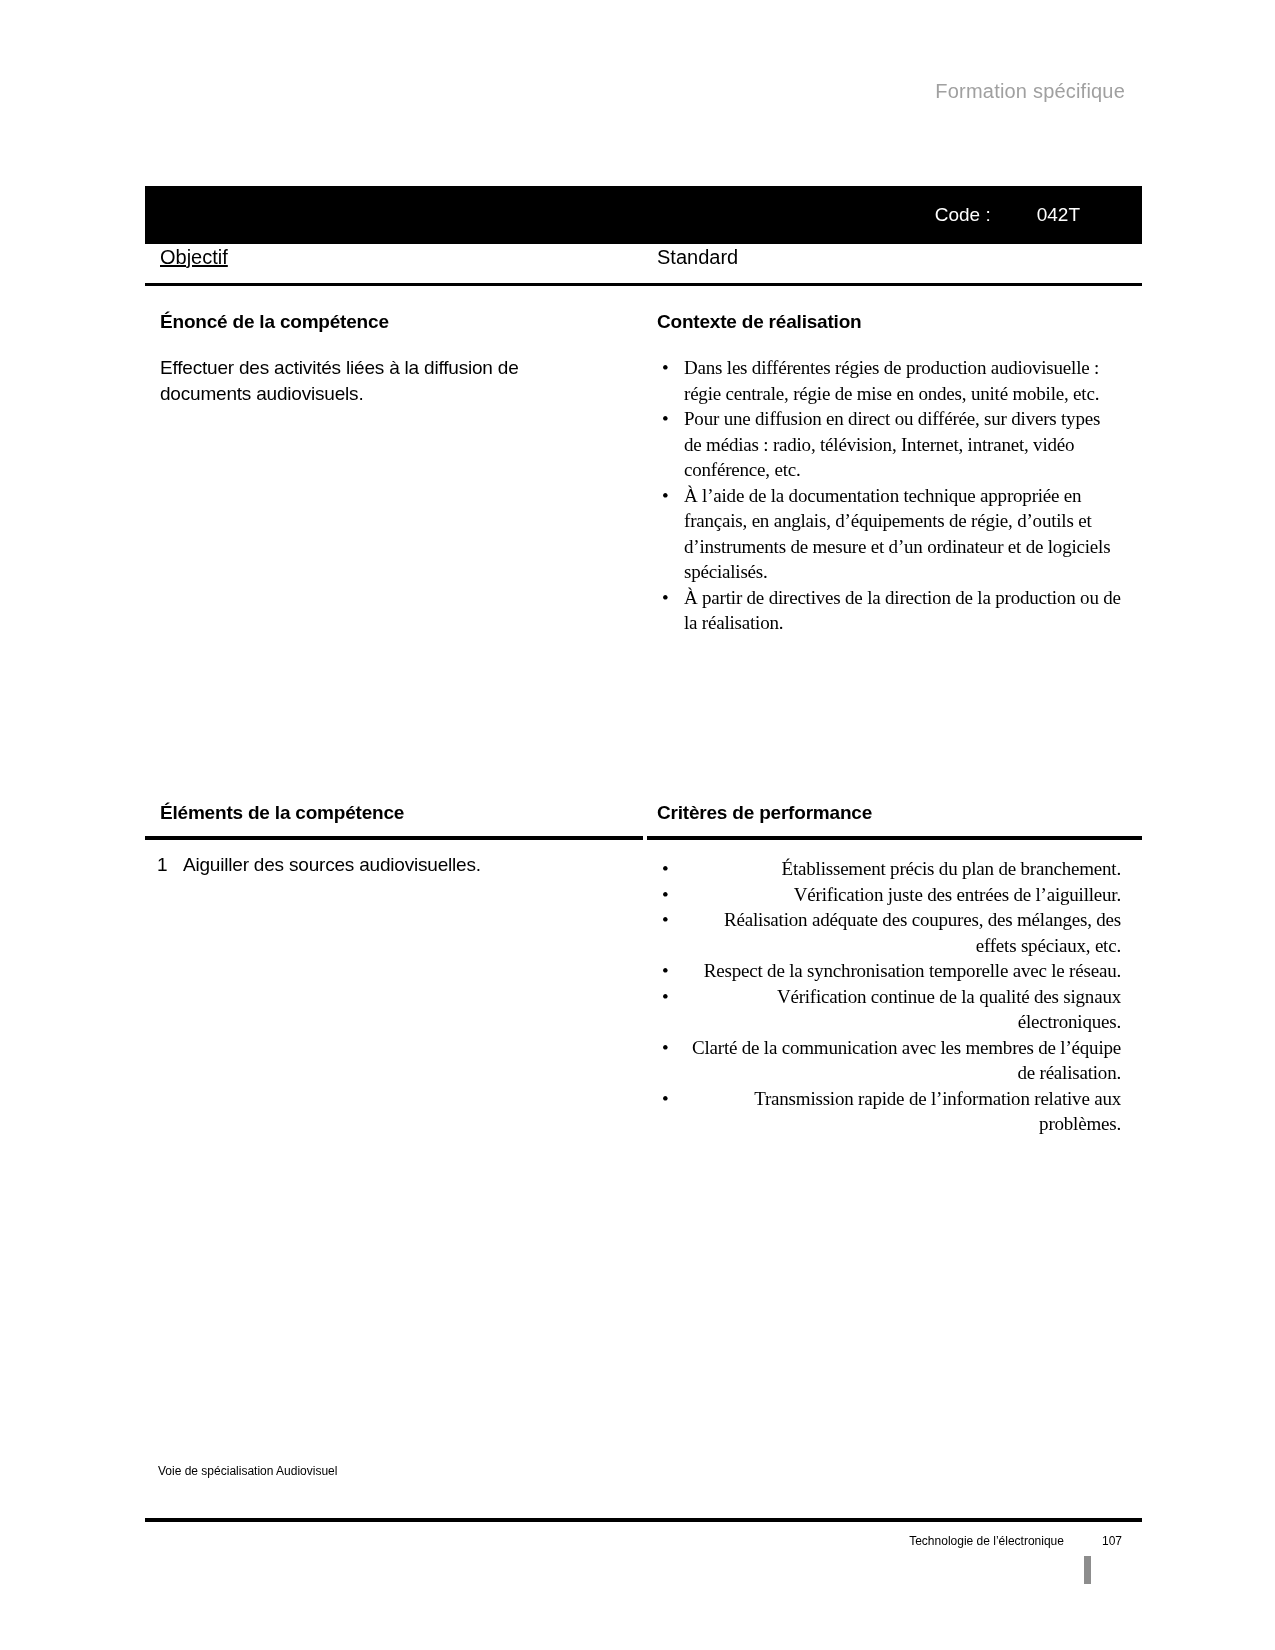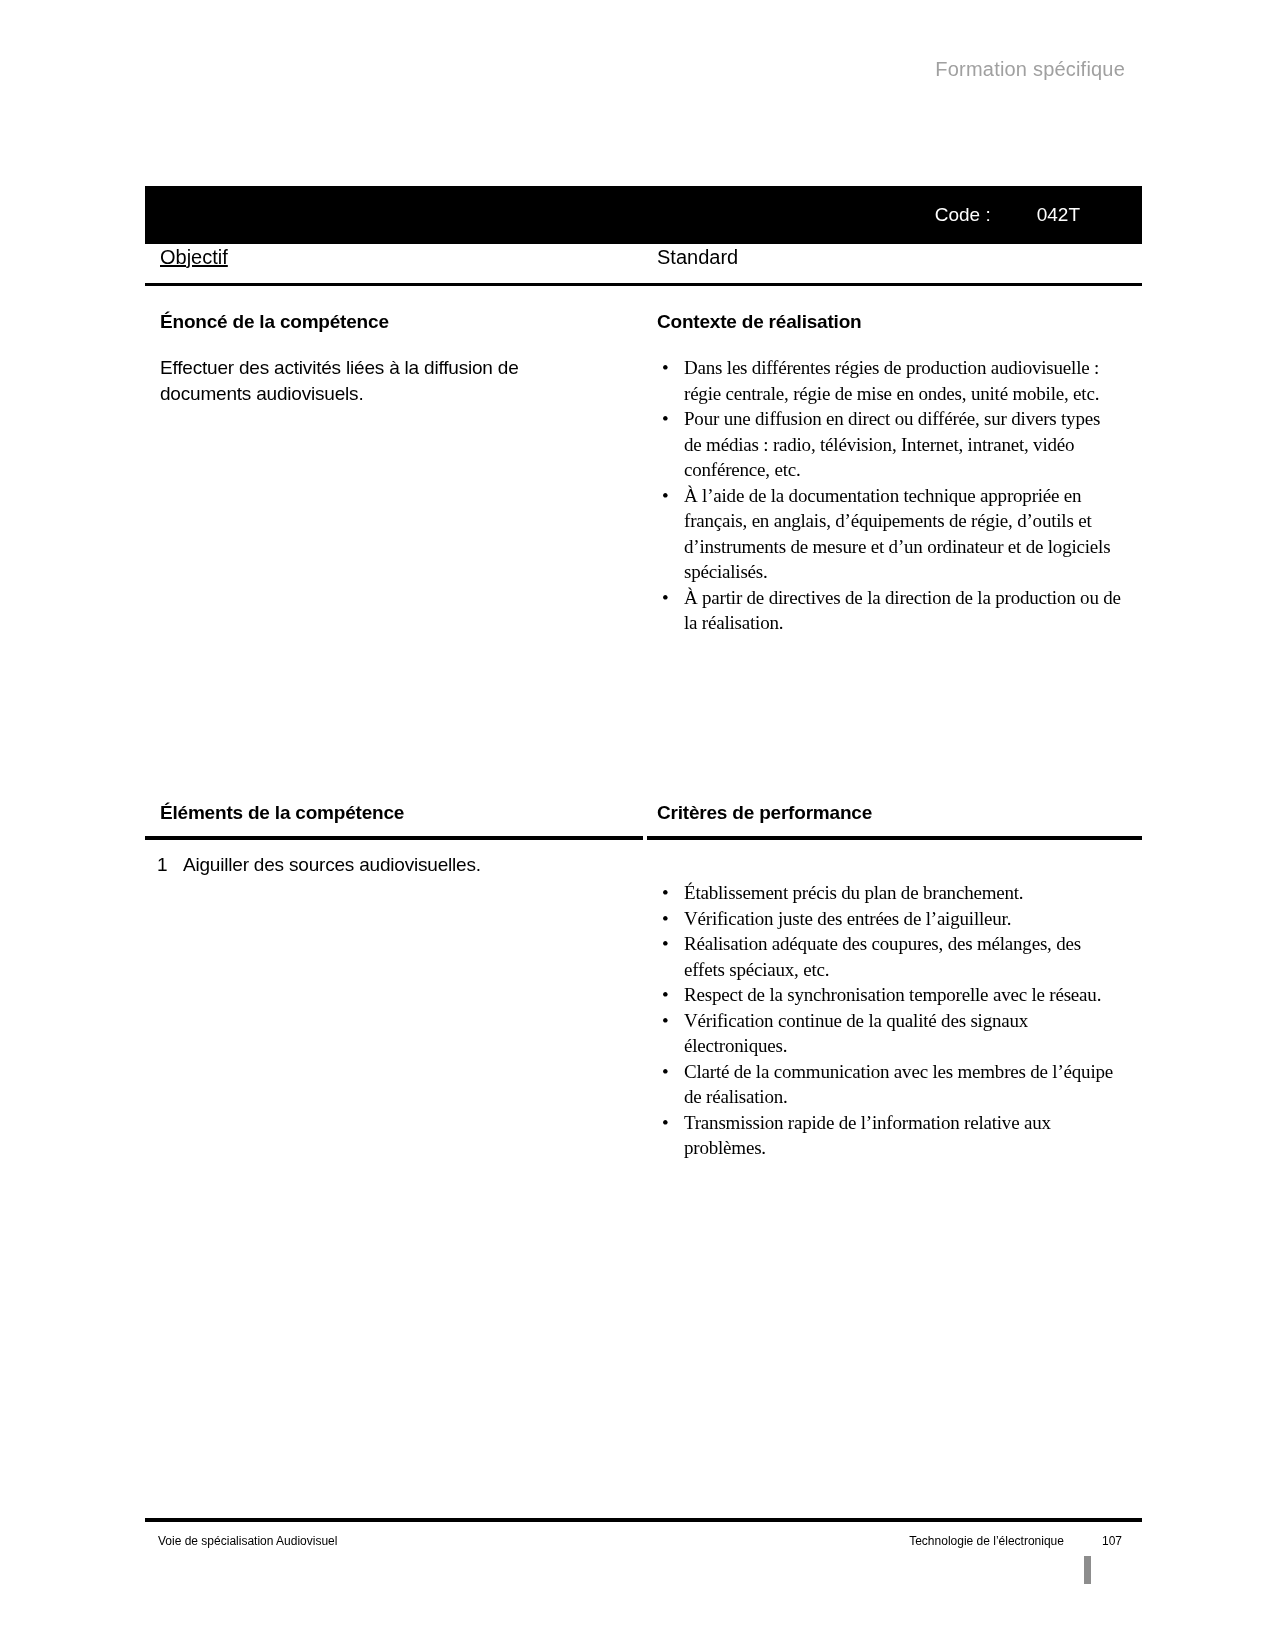--- a/index.html
+++ b/index.html
@@ -12,7 +12,7 @@
 
   
   .top-label {
-    position:absolute; top:58px; right:150px;
+    position:absolute; top:80px; right:150px;
     font-size:20px; color:#a0a0a0; letter-spacing:0.2px;
   }
 

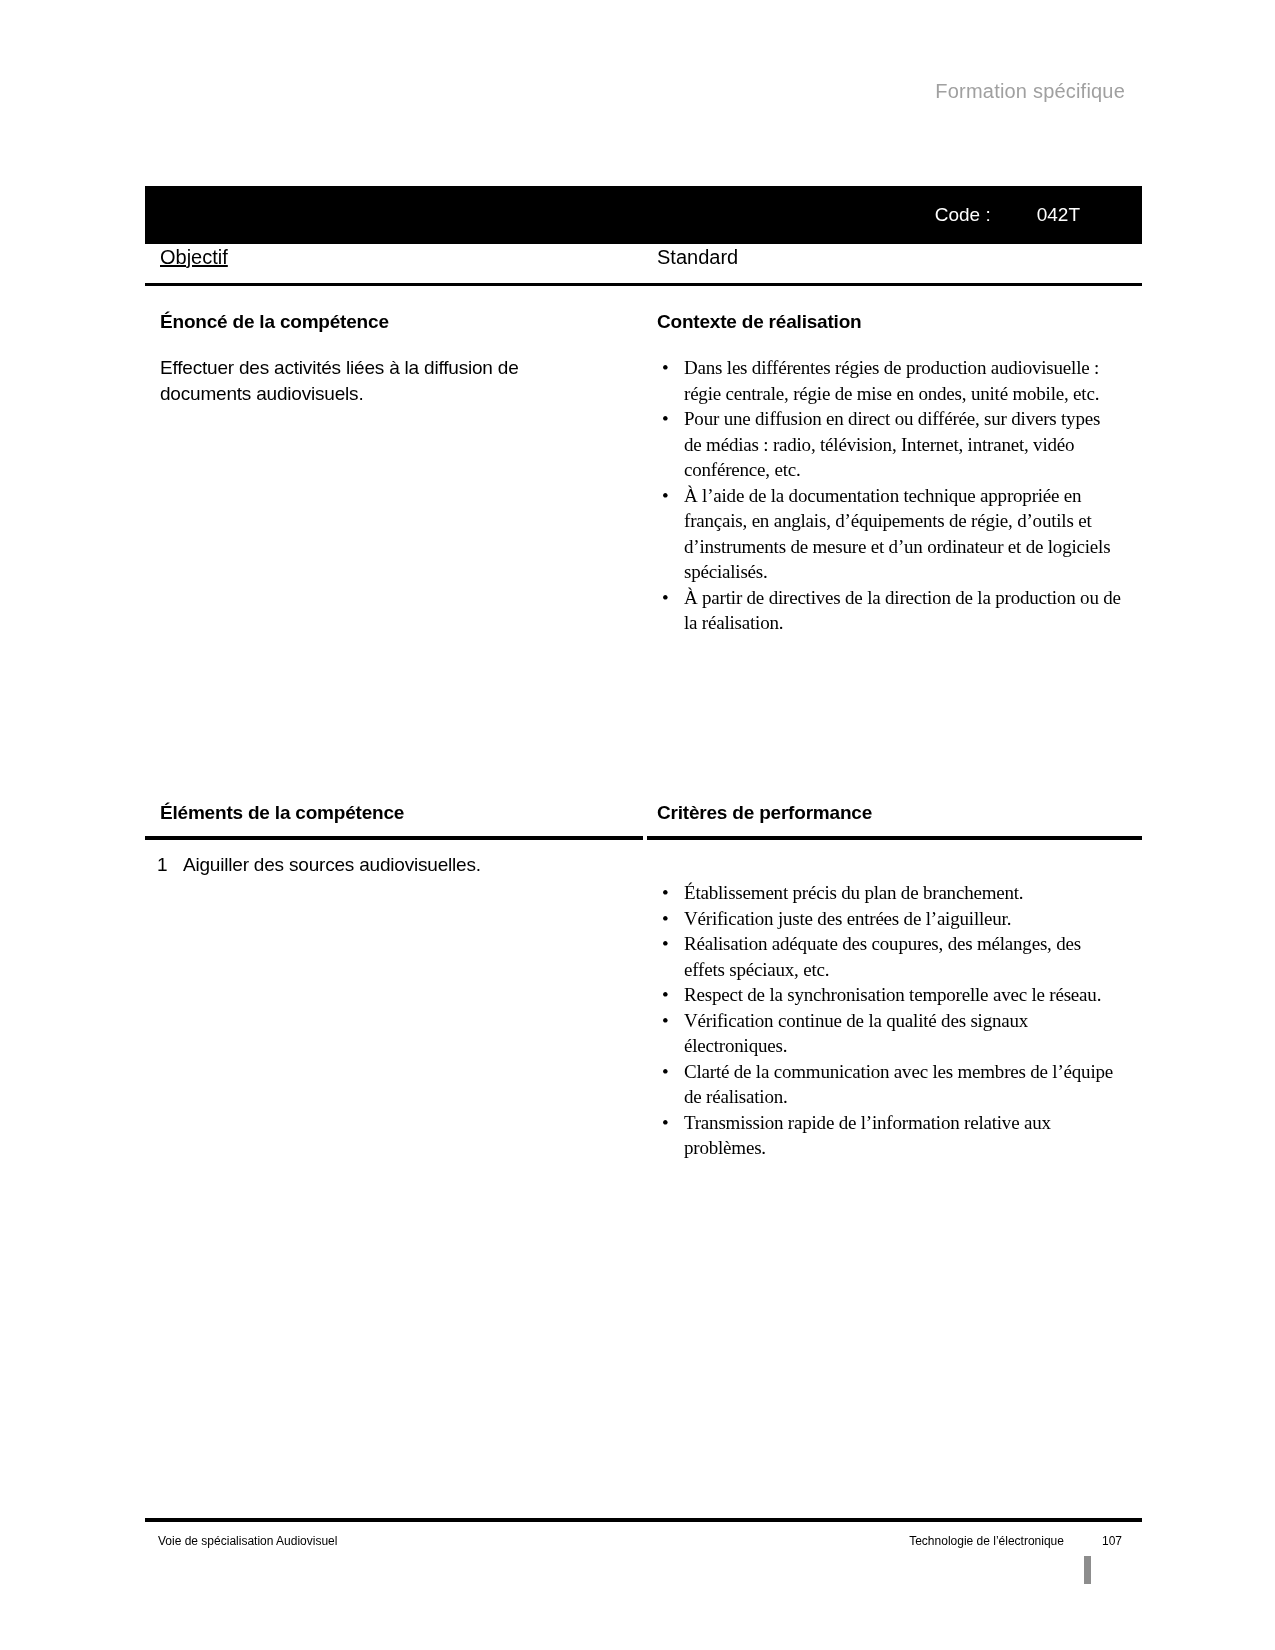--- a/index.html
+++ b/index.html
@@ -52,7 +52,7 @@
   .elements-list { position:absolute; left:157px; top:852px; width:440px; font-size:19px; line-height:25.5px; letter-spacing:-0.2px; }
   .element-item { display:flex; }
   .element-number { width:26px; flex:none; }
-  .criteres-list { position:absolute; left:657px; top:876px; width:468px; }
+  .criteres-list { position:absolute; left:657px; top:852px; width:468px;text-align:right; }
 
   
   .footer-rule { position:absolute; left:145px; top:1518px; width:997px; height:4px; background:#000; }

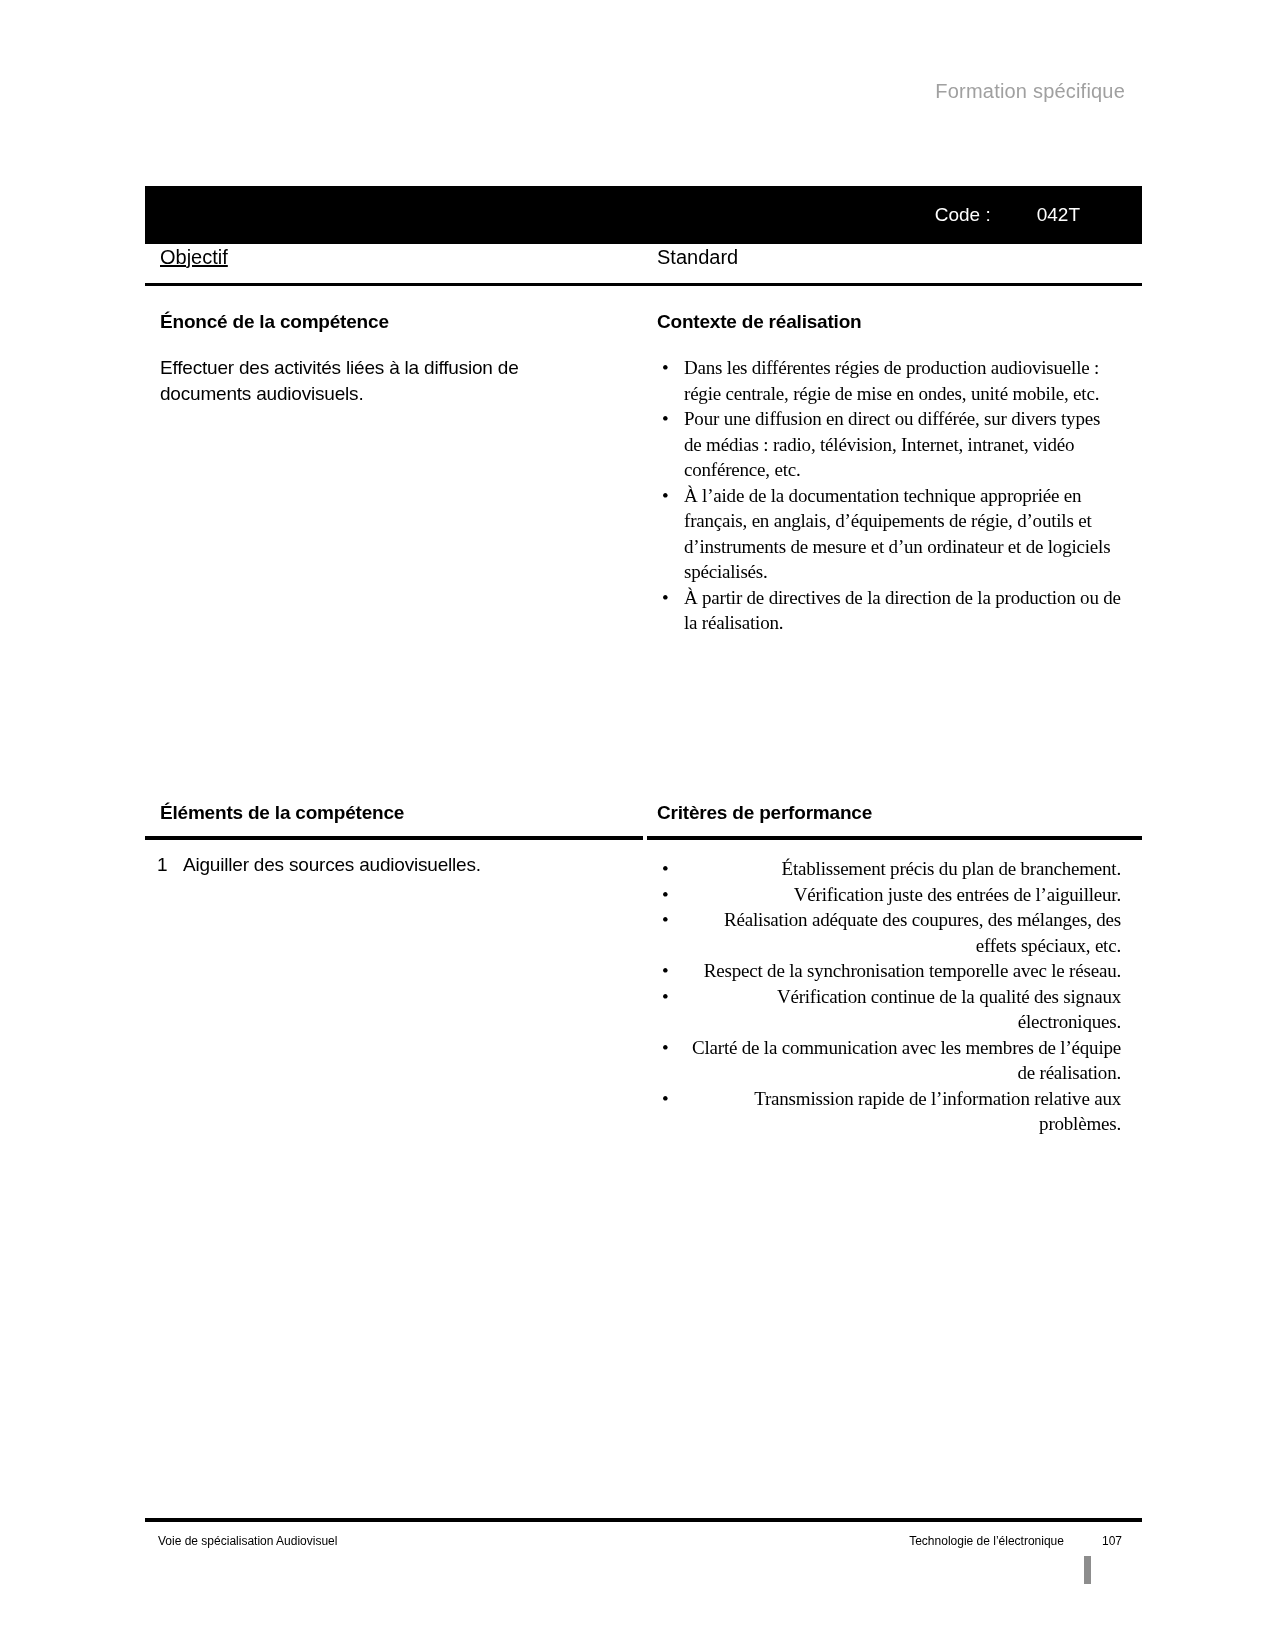--- a/index.html
+++ b/index.html
@@ -56,7 +56,7 @@
 
   
   .footer-rule { position:absolute; left:145px; top:1518px; width:997px; height:4px; background:#000; }
-  .footer-left { position:absolute; left:158px; top:1534px; font-size:12px; }
+  .footer-left { position:absolute; left:158px; top:1464px; font-size:12px; }
   .footer-right { position:absolute; right:153px; top:1534px; font-size:12px; display:flex; }
   .footer-right .doc-title { margin-right:38px; }
   .footnote-mark { position:absolute; left:1084px; top:1556px; width:7px; height:28px; background:#8d8d8d; }

